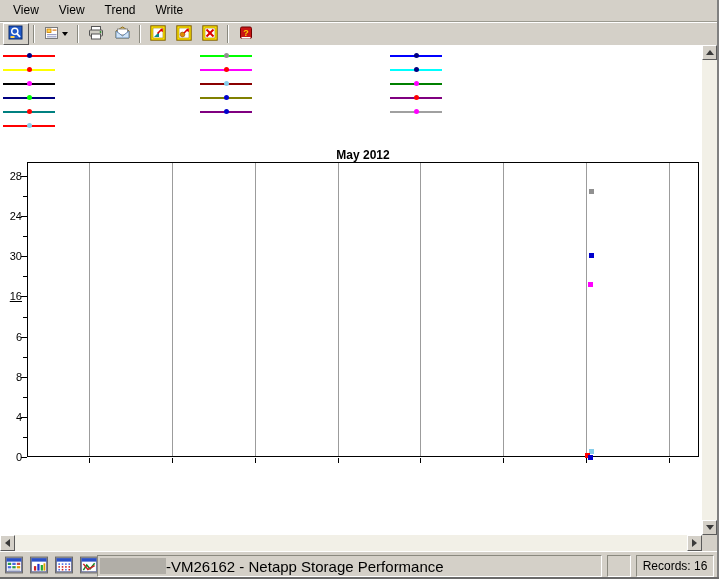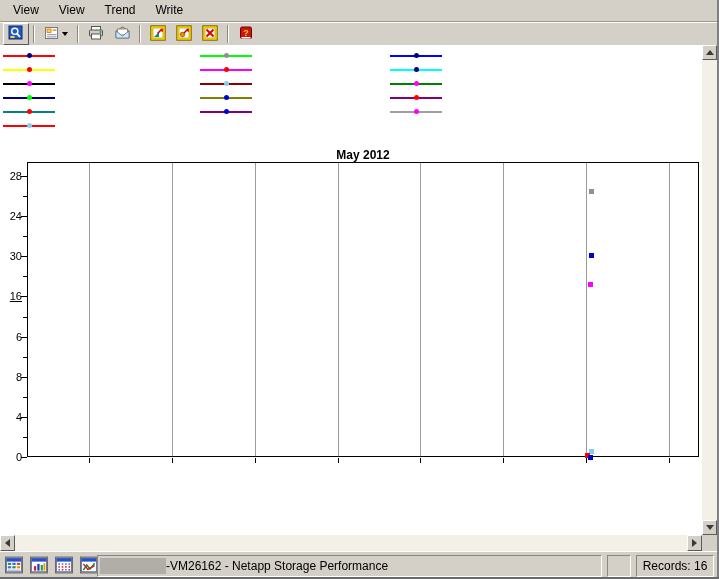--- a/index.html
+++ b/index.html
@@ -61,7 +61,7 @@
             border:1px solid; border-color:#8a897f #ffffff #ffffff #8a897f;
             display:flex; align-items:center; overflow:hidden; }
   .redaction { width:66px; height:16px; margin-left:2px; background:#b1aea7; flex:none; }
-  .status-text { font-size:12px; white-space:nowrap;text-align:right; }
+  .status-text { font-size:15px; white-space:nowrap;text-align:right; }
   .records-text { font-size:12px; margin:0 auto; }
 
   

